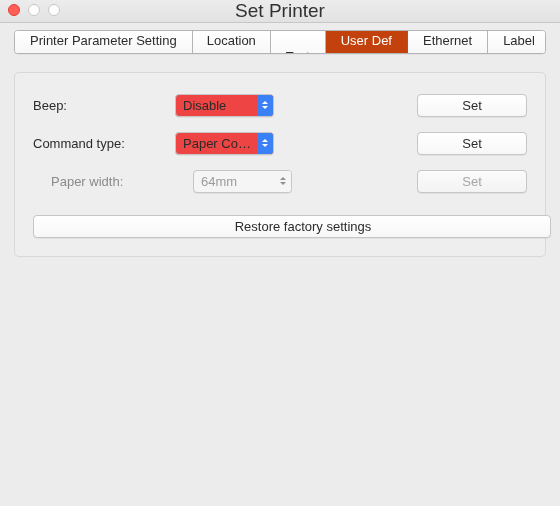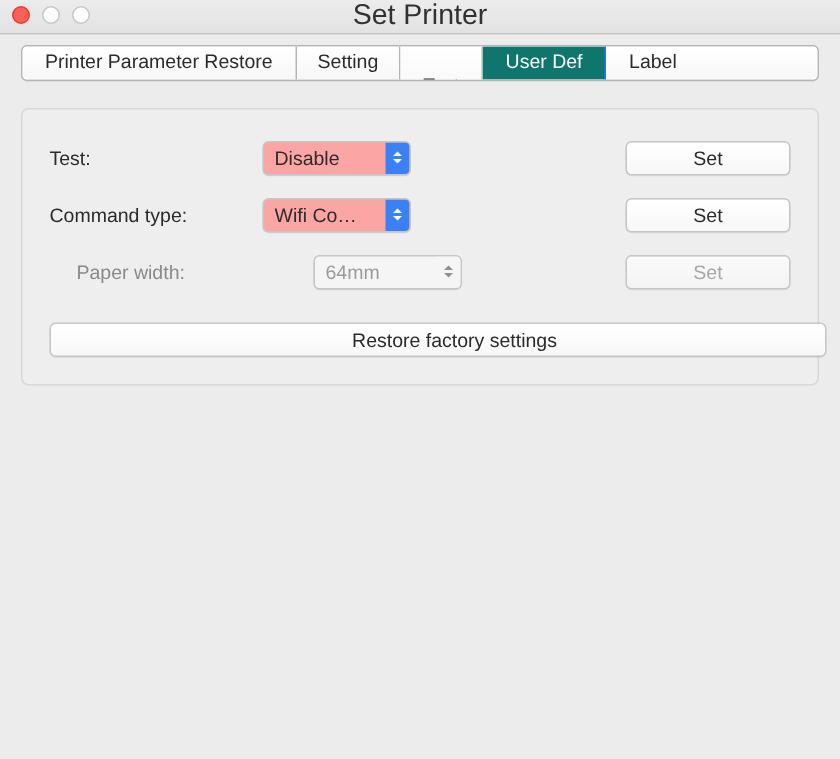--- a/index.html
+++ b/index.html
@@ -200,7 +200,7 @@
 </div>
 
 <div class="tabbar">
-  <div class="tab tab0">Printer Parameter Restore</div>
+  <div class="tab tab0">Printer Parameter Setting</div>
   <div class="tab tab1">Setting</div>
   <div class="tab tab2">Test</div>
   <div class="tab tab3 selected">User Def</div>

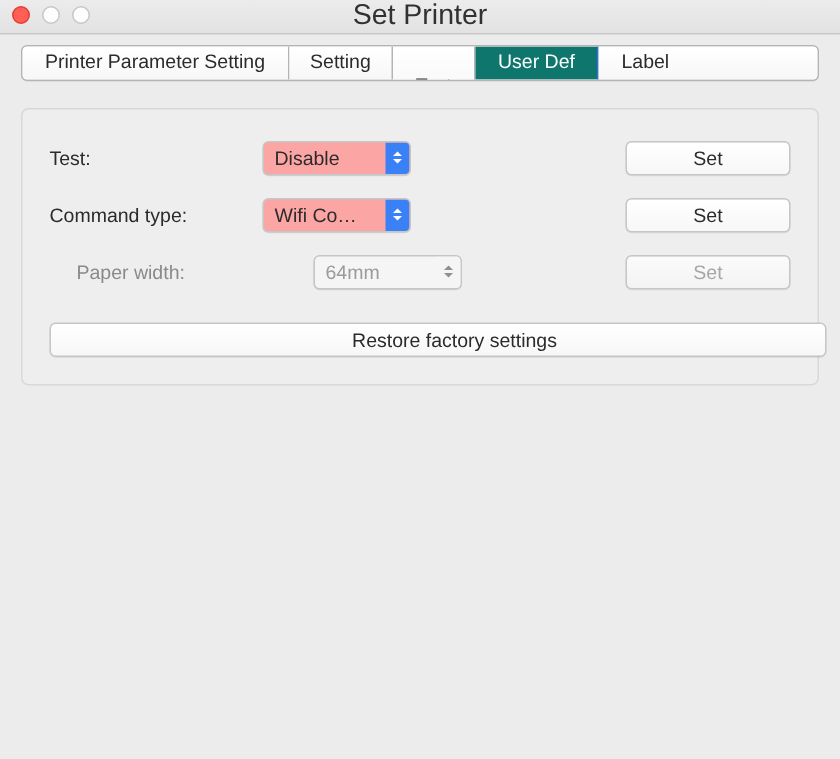--- a/index.html
+++ b/index.html
@@ -201,7 +201,7 @@
 
 <div class="tabbar">
   <div class="tab tab0">Printer Parameter Setting</div>
-  <div class="tab tab1">Setting</div>
+  <div class="tab tab1">Location</div>
   <div class="tab tab2">Test</div>
   <div class="tab tab3 selected">User Def</div>
   <div class="tab tab5">Label</div>

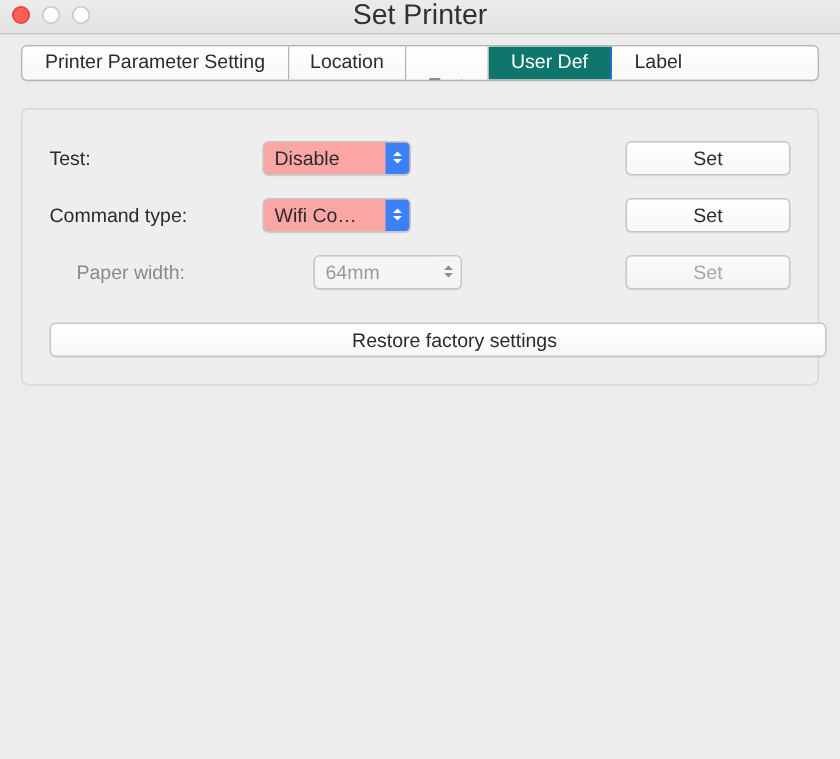--- a/index.html
+++ b/index.html
@@ -73,7 +73,7 @@
   .tab.tab4 { padding: 0 15px; }
   .tab.tab5 { padding: 0 15px; flex: 1 1 auto; text-align: left;}
   .tab.selected {
-    background: #0f766e;
+    background: #c2410c;
     color: #ffffff;
     border-right-color:#2f6fe0;
   }

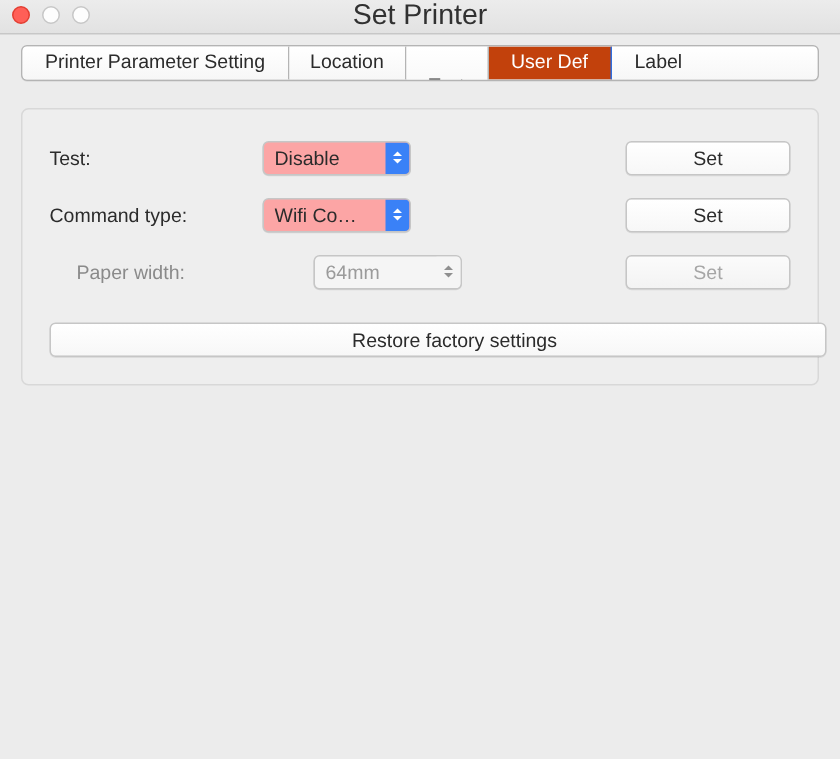--- a/index.html
+++ b/index.html
@@ -204,6 +204,7 @@
   <div class="tab tab1">Location</div>
   <div class="tab tab2">Test</div>
   <div class="tab tab3 selected">User Def</div>
+  <div class="tab tab4">Ethernet</div>
   <div class="tab tab5">Label</div>
 </div>
 

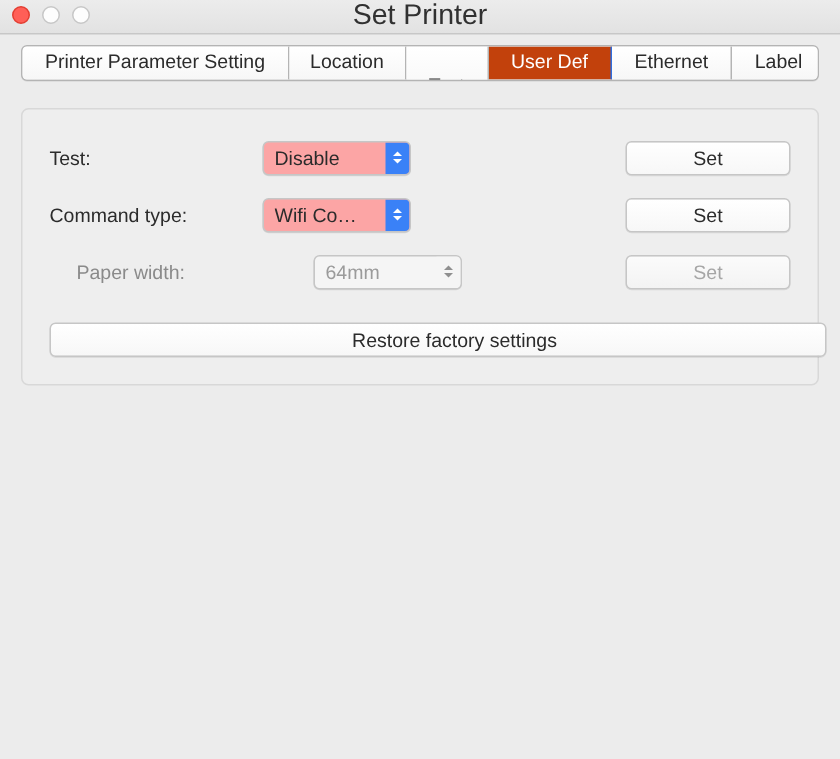--- a/index.html
+++ b/index.html
@@ -211,7 +211,7 @@
 <div class="panel">
 
   <div class="row">
-    <div class="label">Test:</div>
+    <div class="label">Beep:</div>
     <div class="popup">
       <span class="value">Disable</span>
       <span class="stepper">

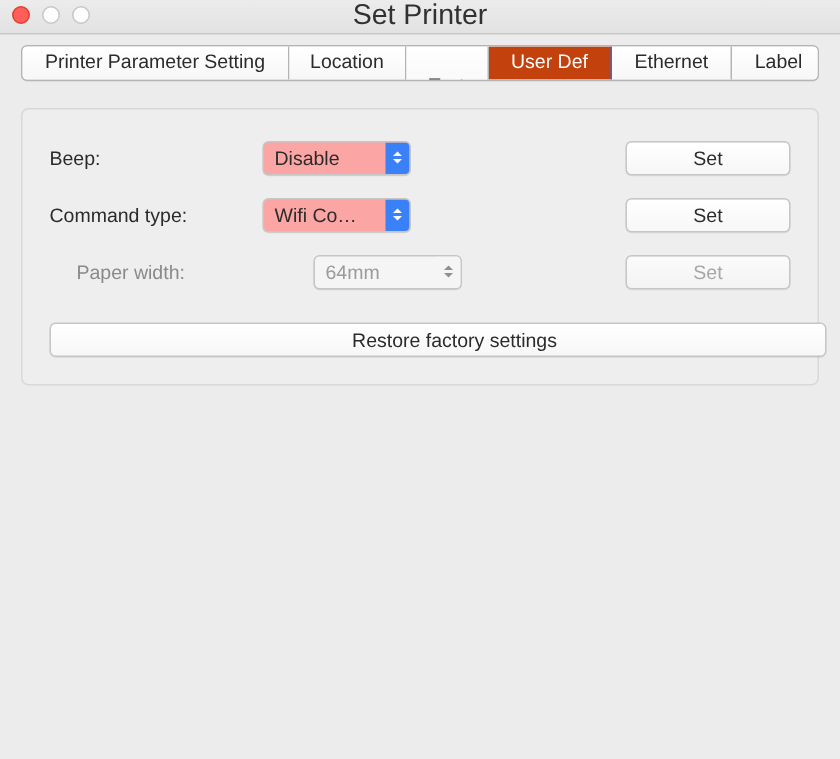--- a/index.html
+++ b/index.html
@@ -106,7 +106,7 @@
     height: 21px;
     border: 1px solid #c6c6c6;
     border-radius: 4px;
-    background: #fca5a5;
+    background: #ef4444;
     box-shadow: 0 0.5px 0 rgba(0,0,0,0.1);
     display: flex;
     align-items: center;

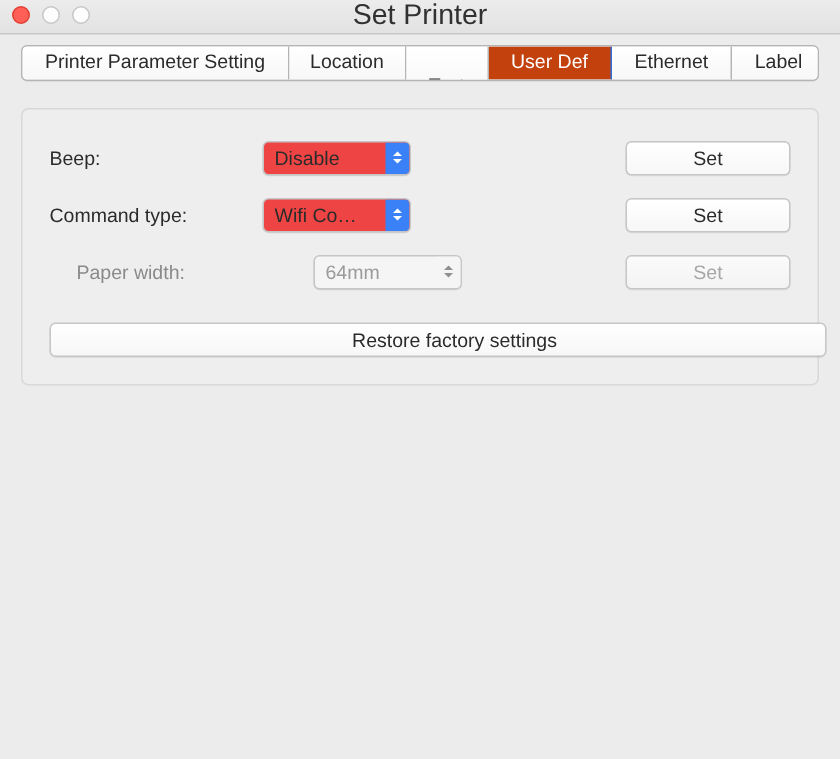--- a/index.html
+++ b/index.html
@@ -226,7 +226,7 @@
   <div class="row">
     <div class="label">Command type:</div>
     <div class="popup">
-      <span class="value">Wifi Co…</span>
+      <span class="value">Paper Co…</span>
       <span class="stepper">
         <span class="tri-up"></span>
           <span class="tri-dn"></span>

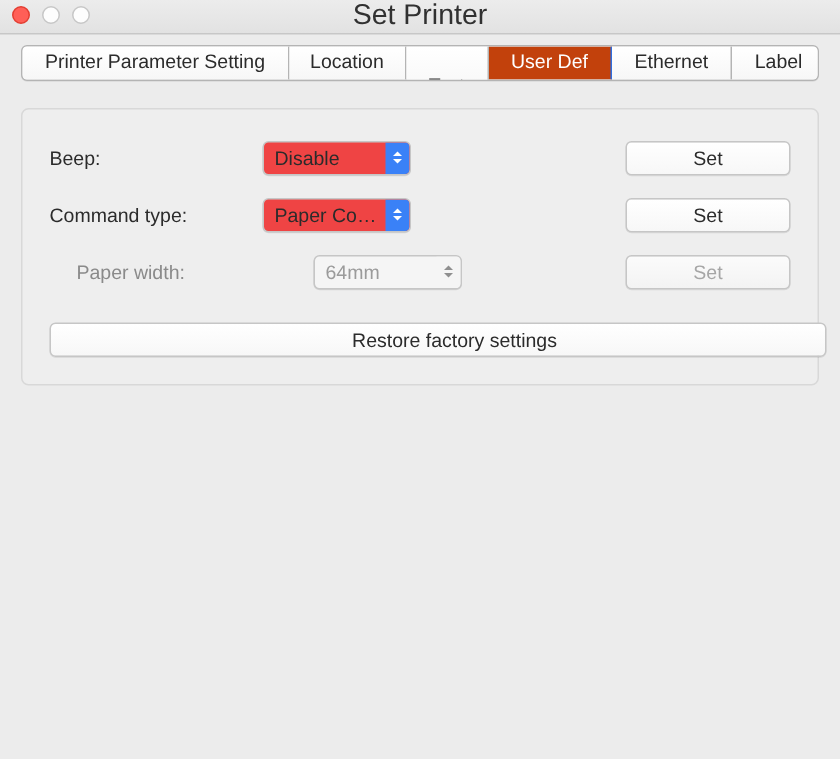--- a/index.html
+++ b/index.html
@@ -142,7 +142,6 @@
   .popup.disabled {
     background: #f5f5f5;
     color: #9b9b9b;
-    margin-left: 16px;
   }
   .popup.disabled .stepper {
     background: #f5f5f5;

